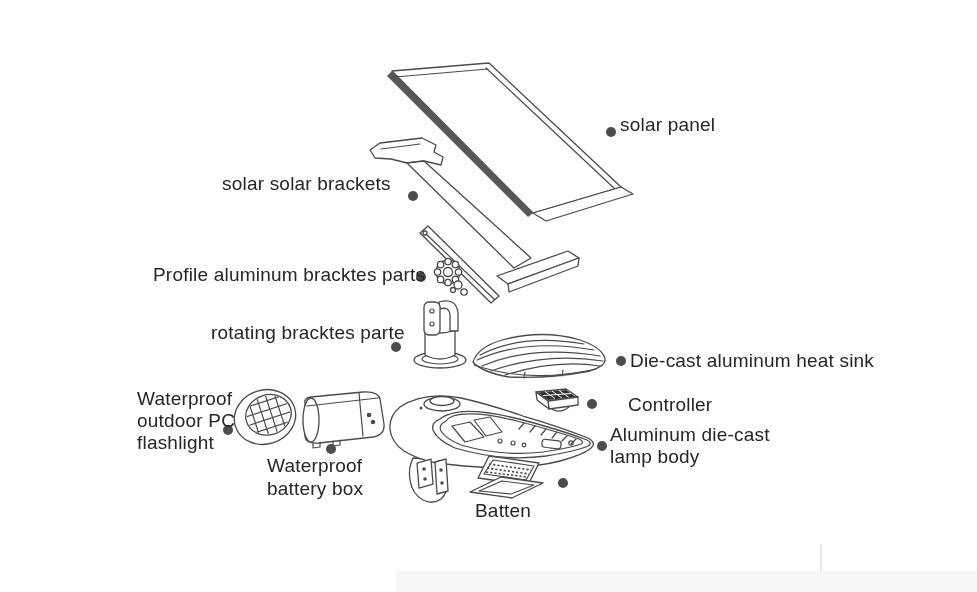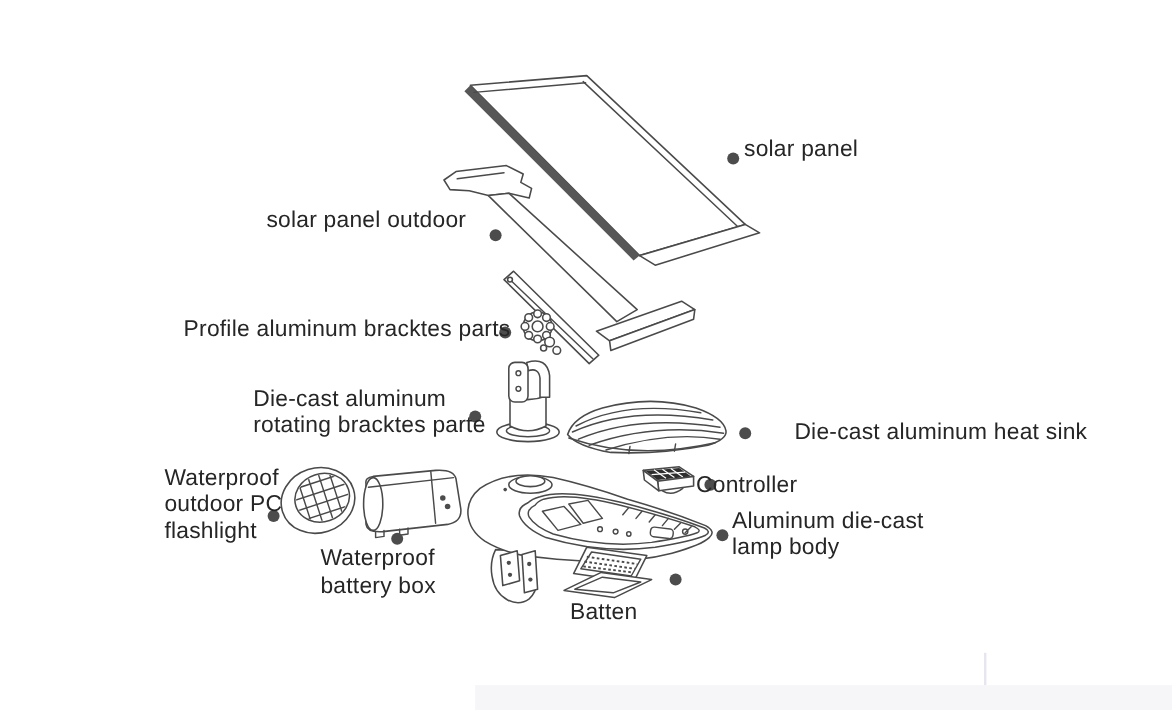--- a/index.html
+++ b/index.html
@@ -206,7 +206,7 @@
   <div class="label" style="left:620px;top:113px">solar panel</div>
 
   <div class="label" style="left:222px;top:172px">
-    <div>solar panel outdoor</div>
+    <div>solar solar brackets</div>
   </div>
 
   <div class="label" style="left:153px;top:263px">Profile aluminum bracktes parts</div>

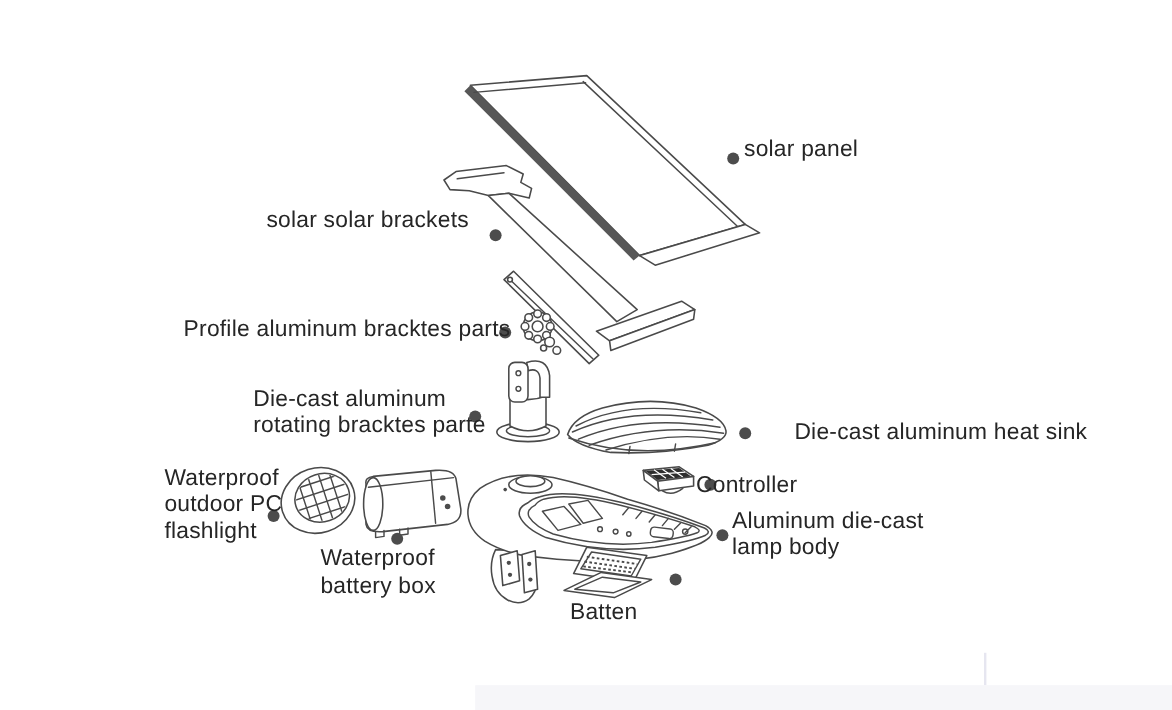--- a/index.html
+++ b/index.html
@@ -212,7 +212,6 @@
   <div class="label" style="left:153px;top:263px">Profile aluminum bracktes parts</div>
 
   <div class="label lh22" style="left:211px;top:322px">
-    <div>Die-cast aluminum</div>
     <div>rotating bracktes parte</div>
   </div>
 

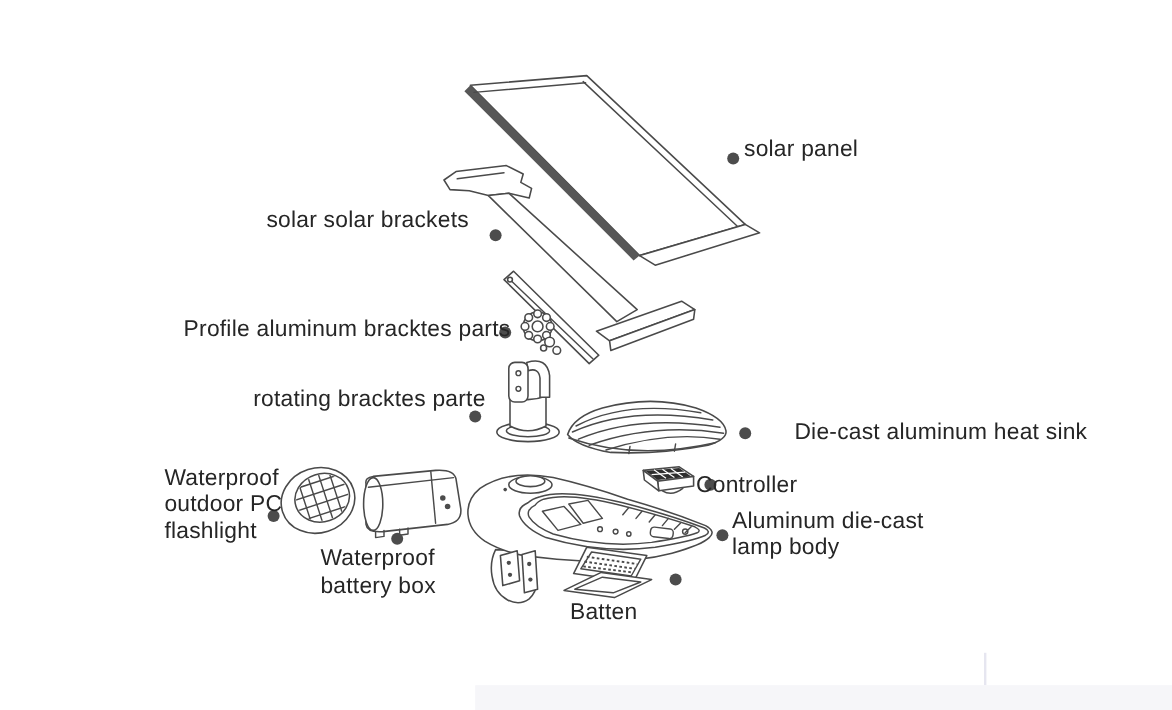--- a/index.html
+++ b/index.html
@@ -215,7 +215,7 @@
     <div>rotating bracktes parte</div>
   </div>
 
-  <div class="label" style="left:662px;top:349px">Die-cast aluminum heat sink</div>
+  <div class="label" style="left:630px;top:349px">Die-cast aluminum heat sink</div>
 
   <div class="label" style="left:580px;top:393px">Controller</div>
 

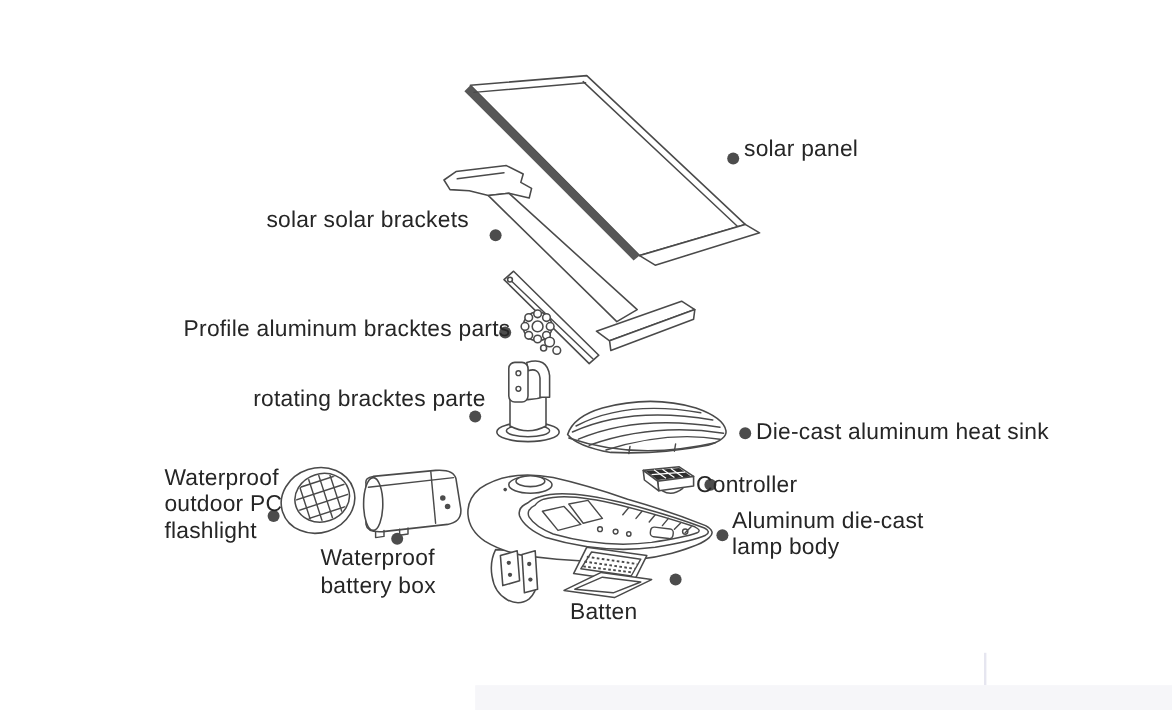--- a/index.html
+++ b/index.html
@@ -217,7 +217,7 @@
 
   <div class="label" style="left:630px;top:349px">Die-cast aluminum heat sink</div>
 
-  <div class="label" style="left:580px;top:393px">Controller</div>
+  <div class="label" style="left:628px;top:393px">Controller</div>
 
   <div class="label lh22" style="left:137px;top:388px">
     <div>Waterproof</div>

